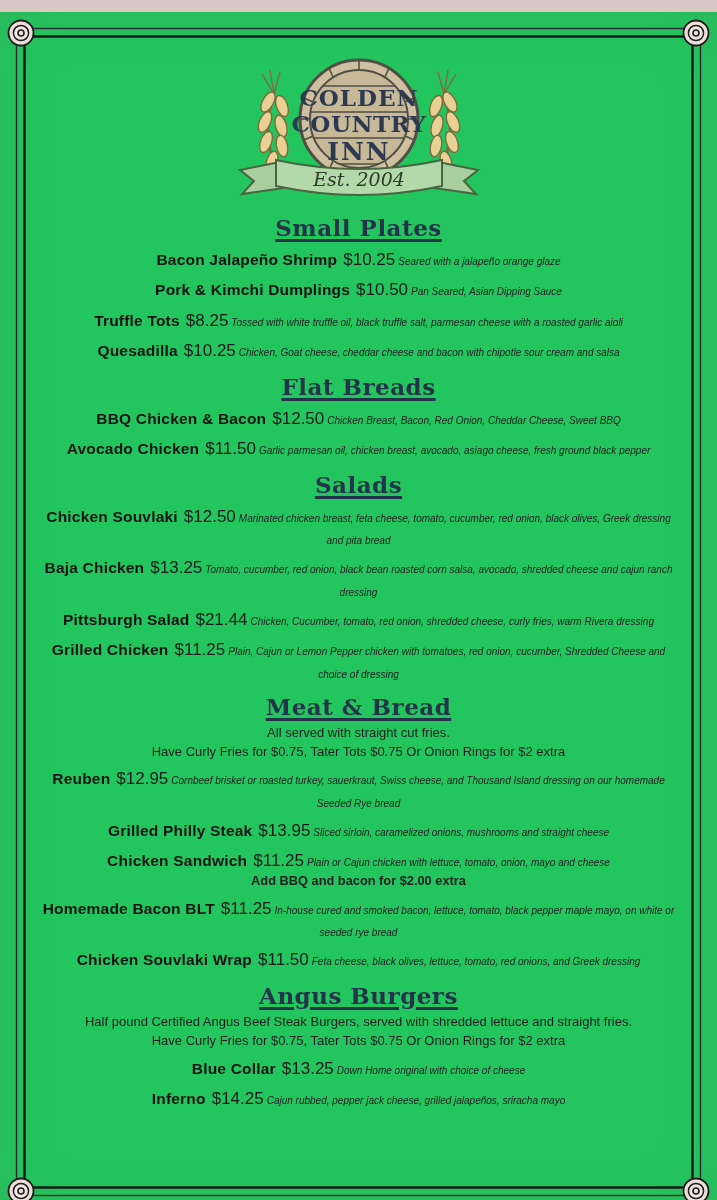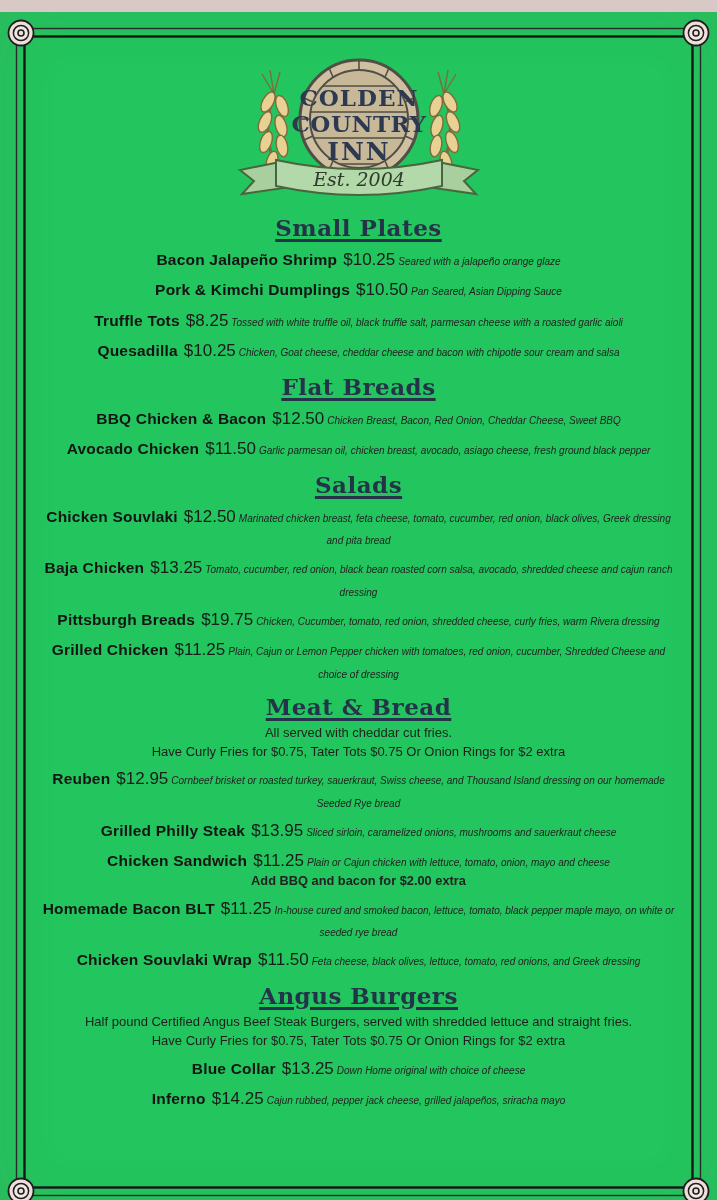--- a/index.html
+++ b/index.html
@@ -158,7 +158,7 @@
       <h2 class="section-title">Salads</h2>
       <p class="item"><span class="iname">Chicken Souvlaki</span><span class="iprice">$12.50</span><span class="idesc">Marinated chicken breast, feta cheese, tomato, cucumber, red onion, black olives, Greek dressing and pita bread</span></p>
       <p class="item"><span class="iname">Baja Chicken</span><span class="iprice">$13.25</span><span class="idesc">Tomato, cucumber, red onion, black bean roasted corn salsa, avocado, shredded cheese and cajun ranch dressing</span></p>
-      <p class="item"><span class="iname">Pittsburgh Breads</span><span class="iprice">$19.75</span><span class="idesc">Chicken, Cucumber, tomato, red onion, shredded cheese, curly fries, warm Rivera dressing</span></p>
+      <p class="item"><span class="iname">Pittsburgh Salad</span><span class="iprice">$19.75</span><span class="idesc">Chicken, Cucumber, tomato, red onion, shredded cheese, curly fries, warm Rivera dressing</span></p>
       <p class="item"><span class="iname">Grilled Chicken</span><span class="iprice">$11.25</span><span class="idesc">Plain, Cajun or Lemon Pepper chicken with tomatoes, red onion, cucumber, Shredded Cheese and choice of dressing</span></p>
     </section>
 

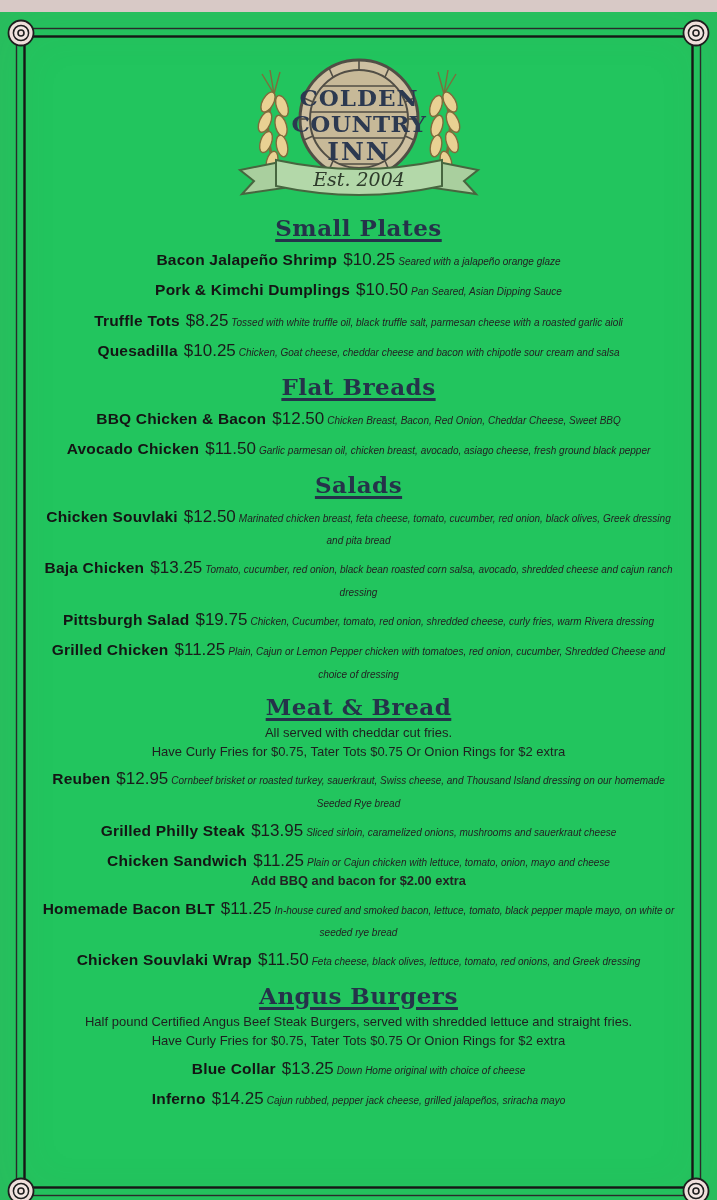--- a/index.html
+++ b/index.html
@@ -158,7 +158,7 @@
       <h2 class="section-title">Salads</h2>
       <p class="item"><span class="iname">Chicken Souvlaki</span><span class="iprice">$12.50</span><span class="idesc">Marinated chicken breast, feta cheese, tomato, cucumber, red onion, black olives, Greek dressing and pita bread</span></p>
       <p class="item"><span class="iname">Baja Chicken</span><span class="iprice">$13.25</span><span class="idesc">Tomato, cucumber, red onion, black bean roasted corn salsa, avocado, shredded cheese and cajun ranch dressing</span></p>
-      <p class="item"><span class="iname">Pittsburgh Salad</span><span class="iprice">$19.75</span><span class="idesc">Chicken, Cucumber, tomato, red onion, shredded cheese, curly fries, warm Rivera dressing</span></p>
+      <p class="item"><span class="iname">Pittsburgh Salad</span><span class="iprice">$21.44</span><span class="idesc">Chicken, Cucumber, tomato, red onion, shredded cheese, curly fries, warm Rivera dressing</span></p>
       <p class="item"><span class="iname">Grilled Chicken</span><span class="iprice">$11.25</span><span class="idesc">Plain, Cajun or Lemon Pepper chicken with tomatoes, red onion, cucumber, Shredded Cheese and choice of dressing</span></p>
     </section>
 

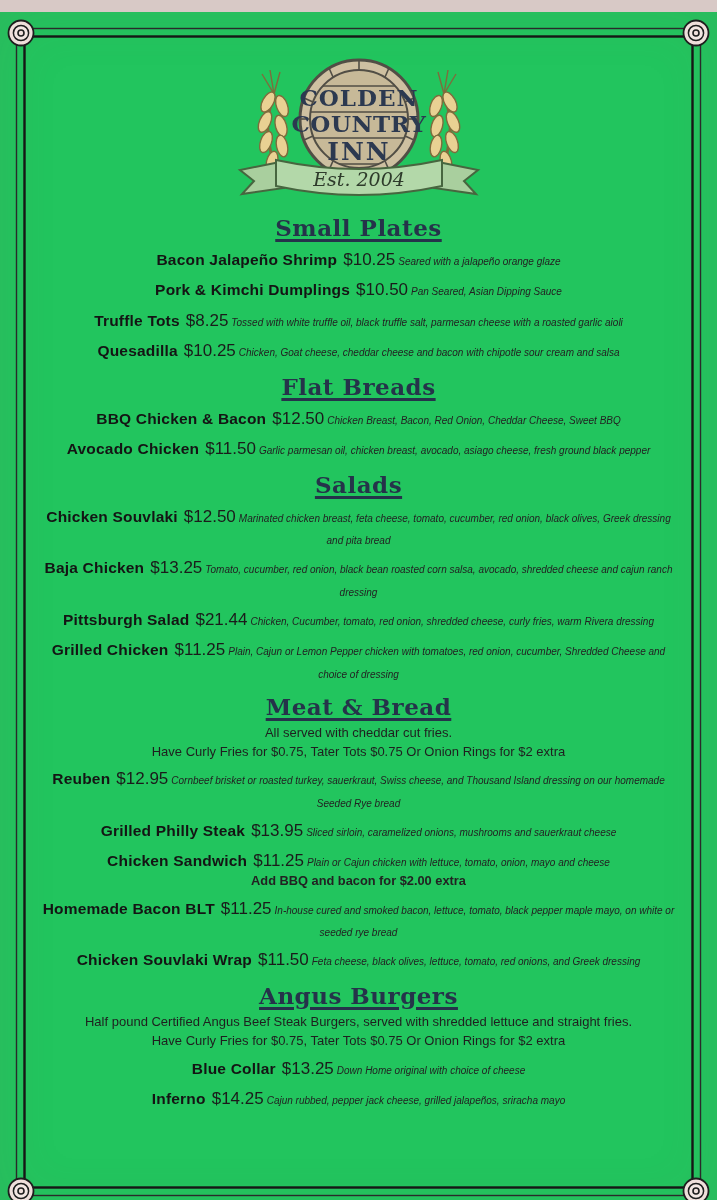--- a/index.html
+++ b/index.html
@@ -164,7 +164,7 @@
 
     <section>
       <h2 class="section-title">Meat &amp; Bread</h2>
-      <p class="note first">All served with cheddar cut fries.</p>
+      <p class="note first">All served with straight cut fries.</p>
       <p class="note">Have Curly Fries for $0.75, Tater Tots $0.75 Or Onion Rings for $2 extra</p>
       <p class="item"><span class="iname">Reuben</span><span class="iprice">$12.95</span><span class="idesc">Cornbeef brisket or roasted turkey, sauerkraut, Swiss cheese, and Thousand Island dressing on our homemade Seeded Rye bread</span></p>
       <p class="item"><span class="iname">Grilled Philly Steak</span><span class="iprice">$13.95</span><span class="idesc">Sliced sirloin, caramelized onions, mushrooms and sauerkraut cheese</span></p>

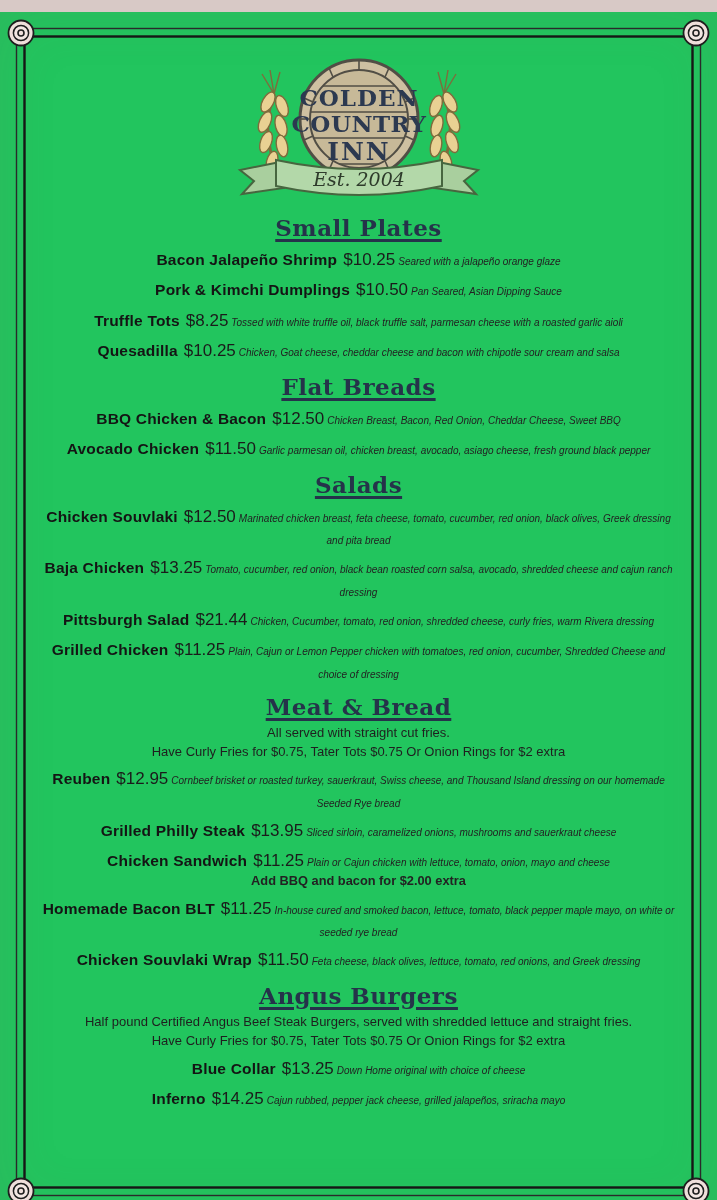--- a/index.html
+++ b/index.html
@@ -167,7 +167,7 @@
       <p class="note first">All served with straight cut fries.</p>
       <p class="note">Have Curly Fries for $0.75, Tater Tots $0.75 Or Onion Rings for $2 extra</p>
       <p class="item"><span class="iname">Reuben</span><span class="iprice">$12.95</span><span class="idesc">Cornbeef brisket or roasted turkey, sauerkraut, Swiss cheese, and Thousand Island dressing on our homemade Seeded Rye bread</span></p>
-      <p class="item"><span class="iname">Grilled Philly Steak</span><span class="iprice">$13.95</span><span class="idesc">Sliced sirloin, caramelized onions, mushrooms and sauerkraut cheese</span></p>
+      <p class="item"><span class="iname">Grilled Philly Steak</span><span class="iprice">$13.95</span><span class="idesc">Sliced sirloin, caramelized onions, mushrooms and straight cheese</span></p>
       <p class="item"><span class="iname">Chicken Sandwich</span><span class="iprice">$11.25</span><span class="idesc">Plain or Cajun chicken with lettuce, tomato, onion, mayo and cheese</span><span class="idesc2">Add BBQ and bacon for $2.00 extra</span></p>
       <p class="item"><span class="iname">Homemade Bacon BLT</span><span class="iprice">$11.25</span><span class="idesc">In-house cured and smoked bacon, lettuce, tomato, black pepper maple mayo, on white or seeded rye bread</span></p>
       <p class="item"><span class="iname">Chicken Souvlaki Wrap</span><span class="iprice">$11.50</span><span class="idesc">Feta cheese, black olives, lettuce, tomato, red onions, and Greek dressing</span></p>

